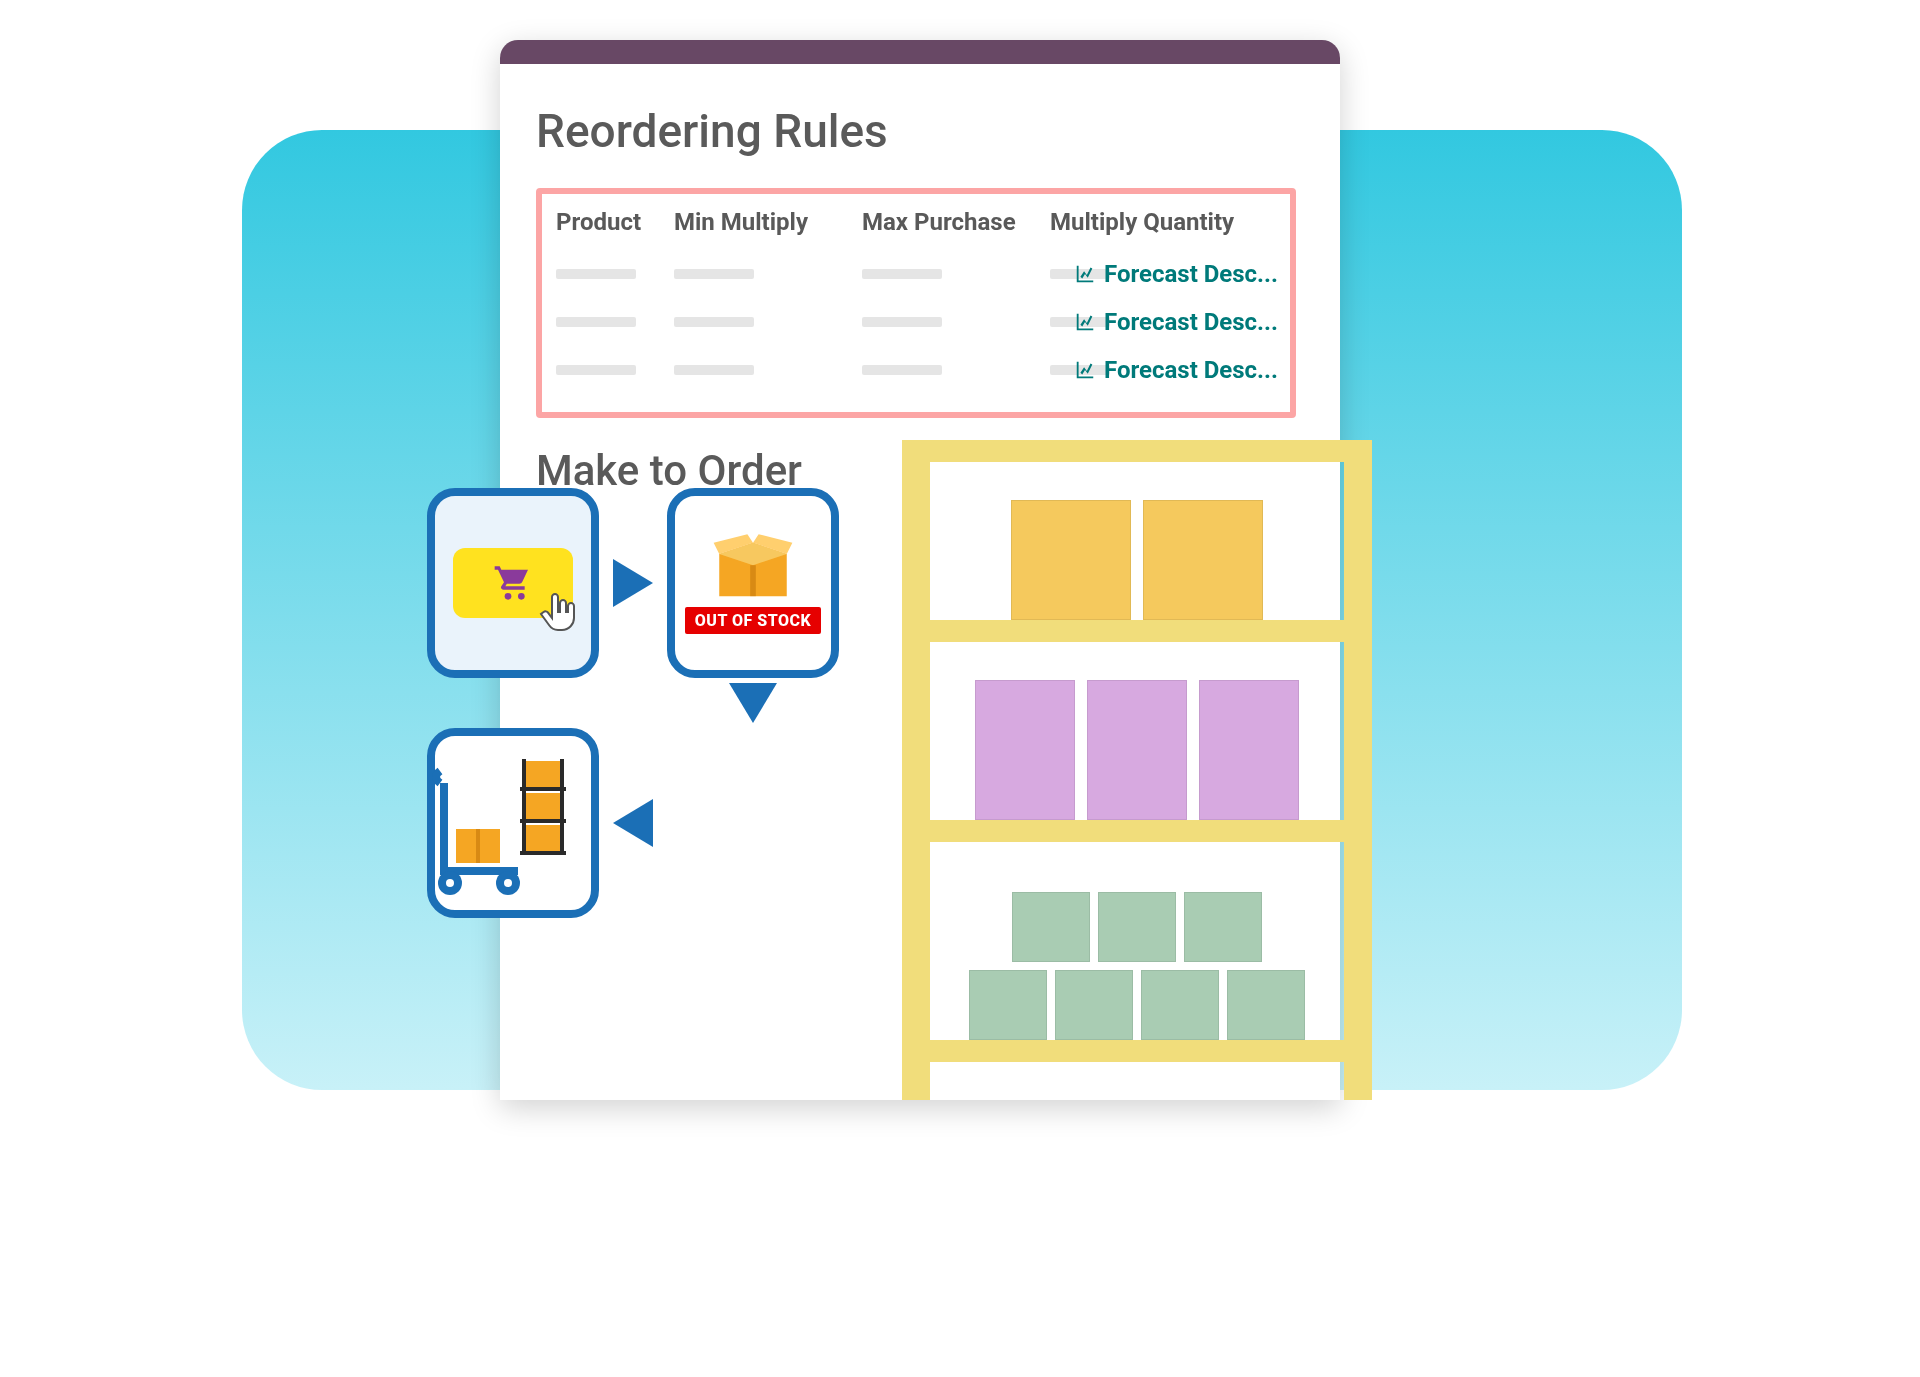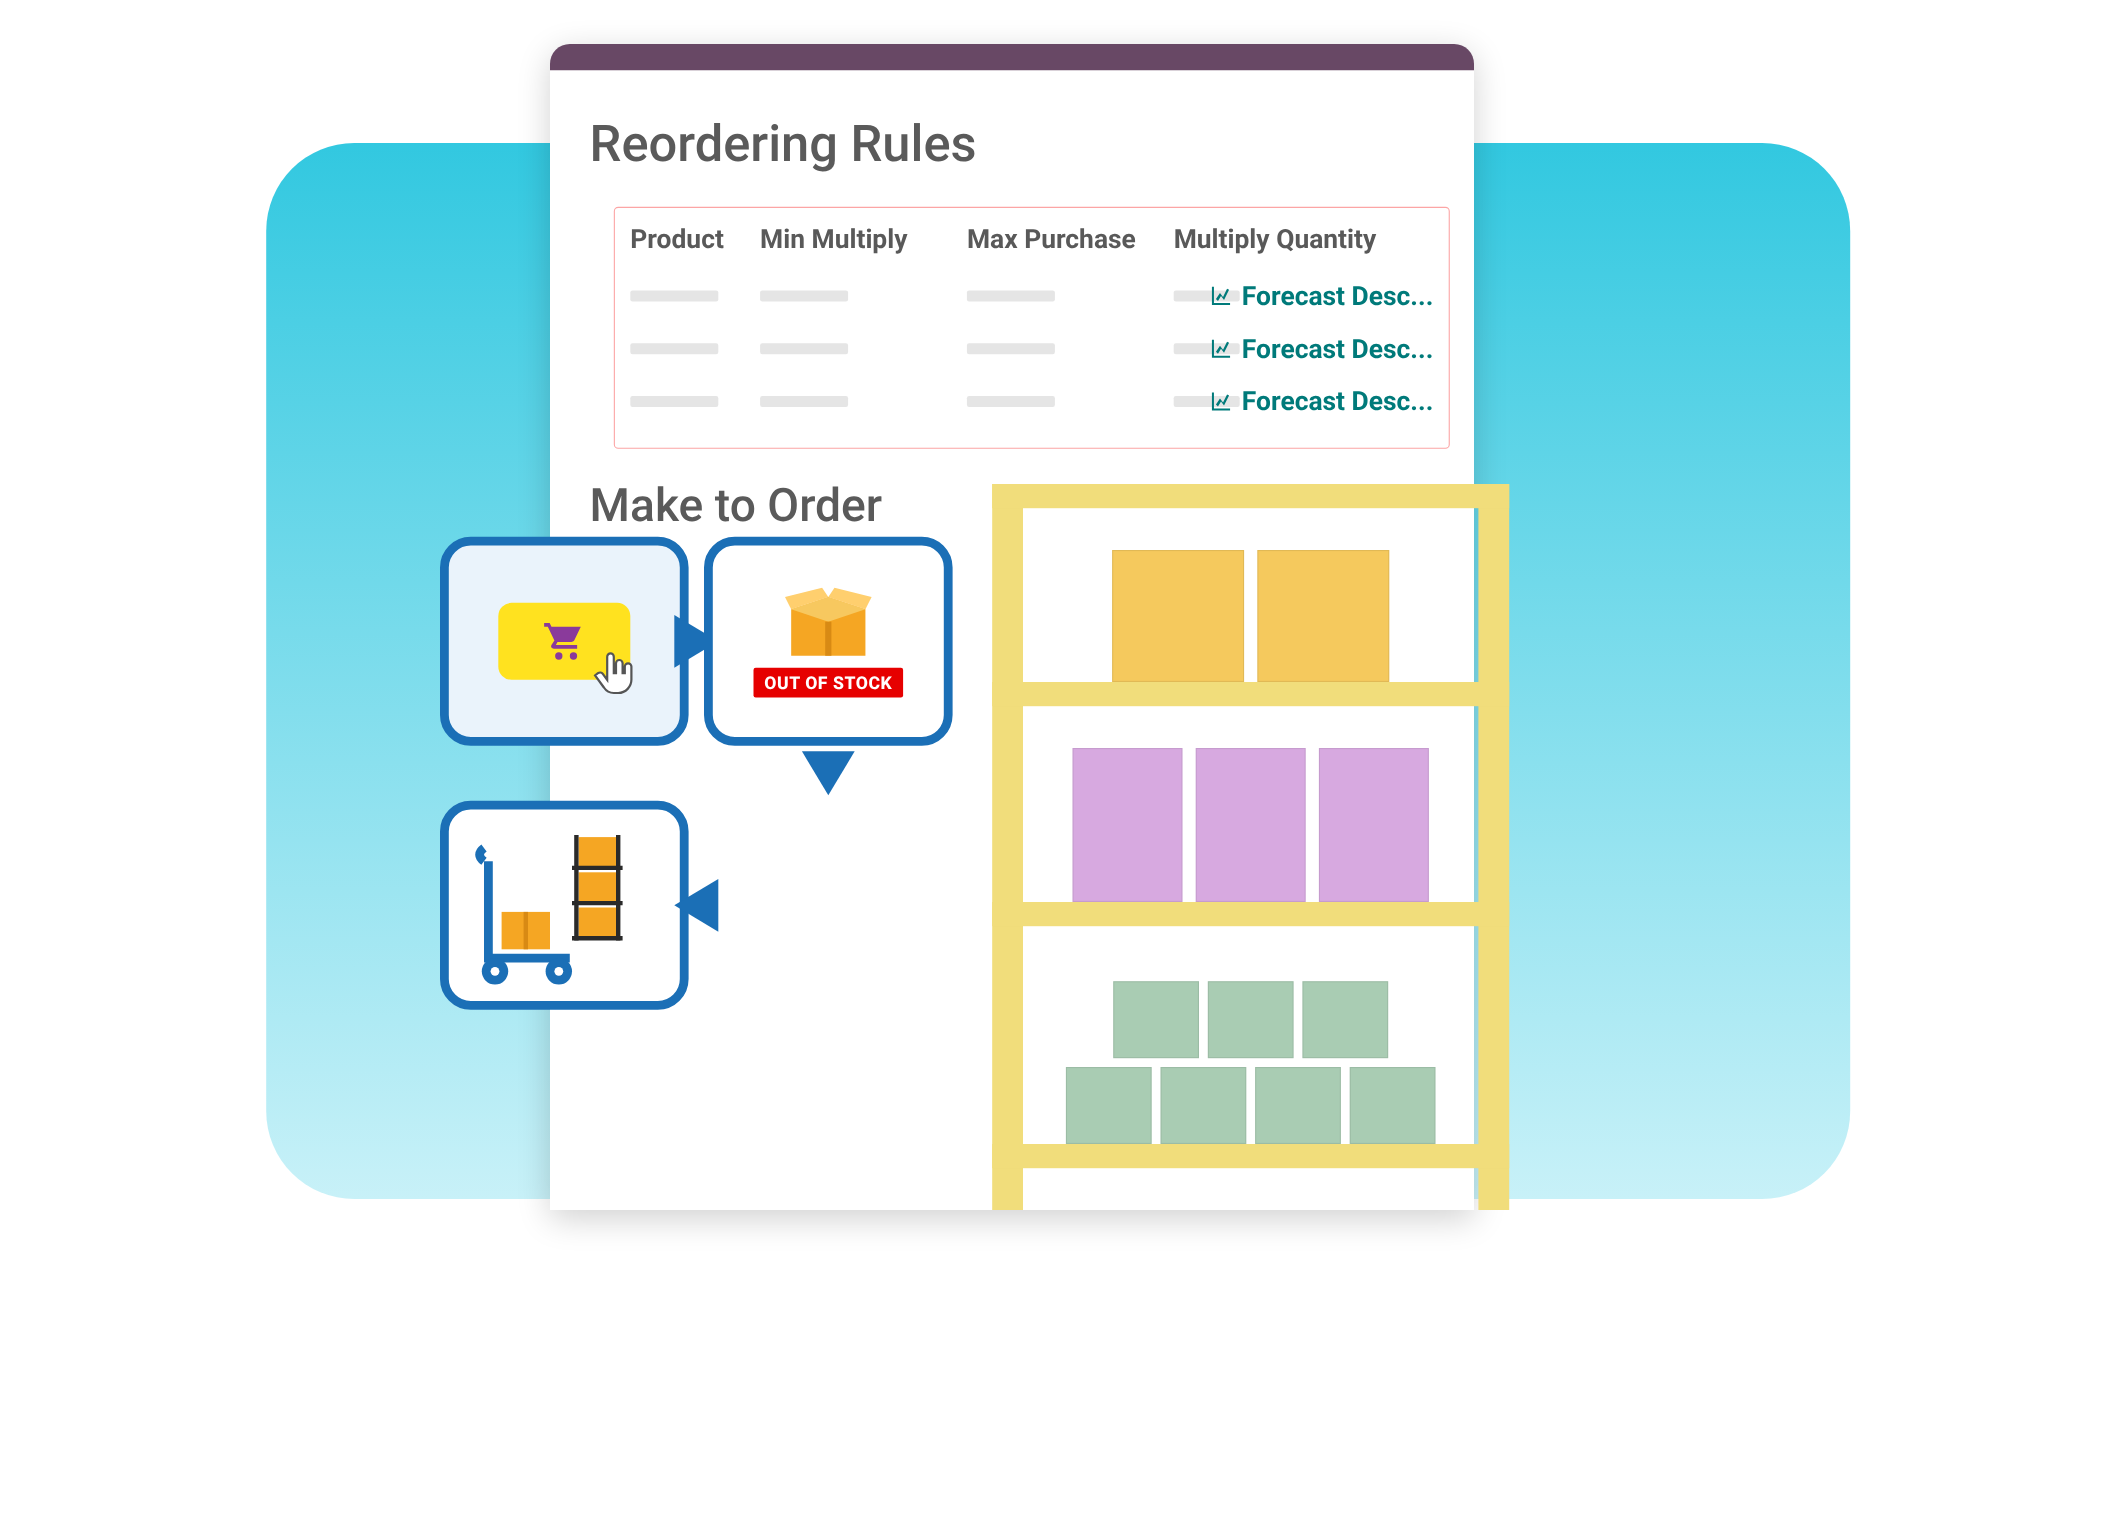--- a/index.html
+++ b/index.html
@@ -33,11 +33,10 @@
   .h2 { font-size: 42px; font-weight: 500; color: #5a5a5a; margin: 28px 0 20px 0; }
 
   .rules-table {
-    border: 1px solid #fca5a5;
+    border: 6px solid #fca5a5;
     border-radius: 4px;
     padding: 14px 14px 18px 14px;
     width: 100%;
-    margin-left: 22px;
   }
   .rules-header {
     display: grid;

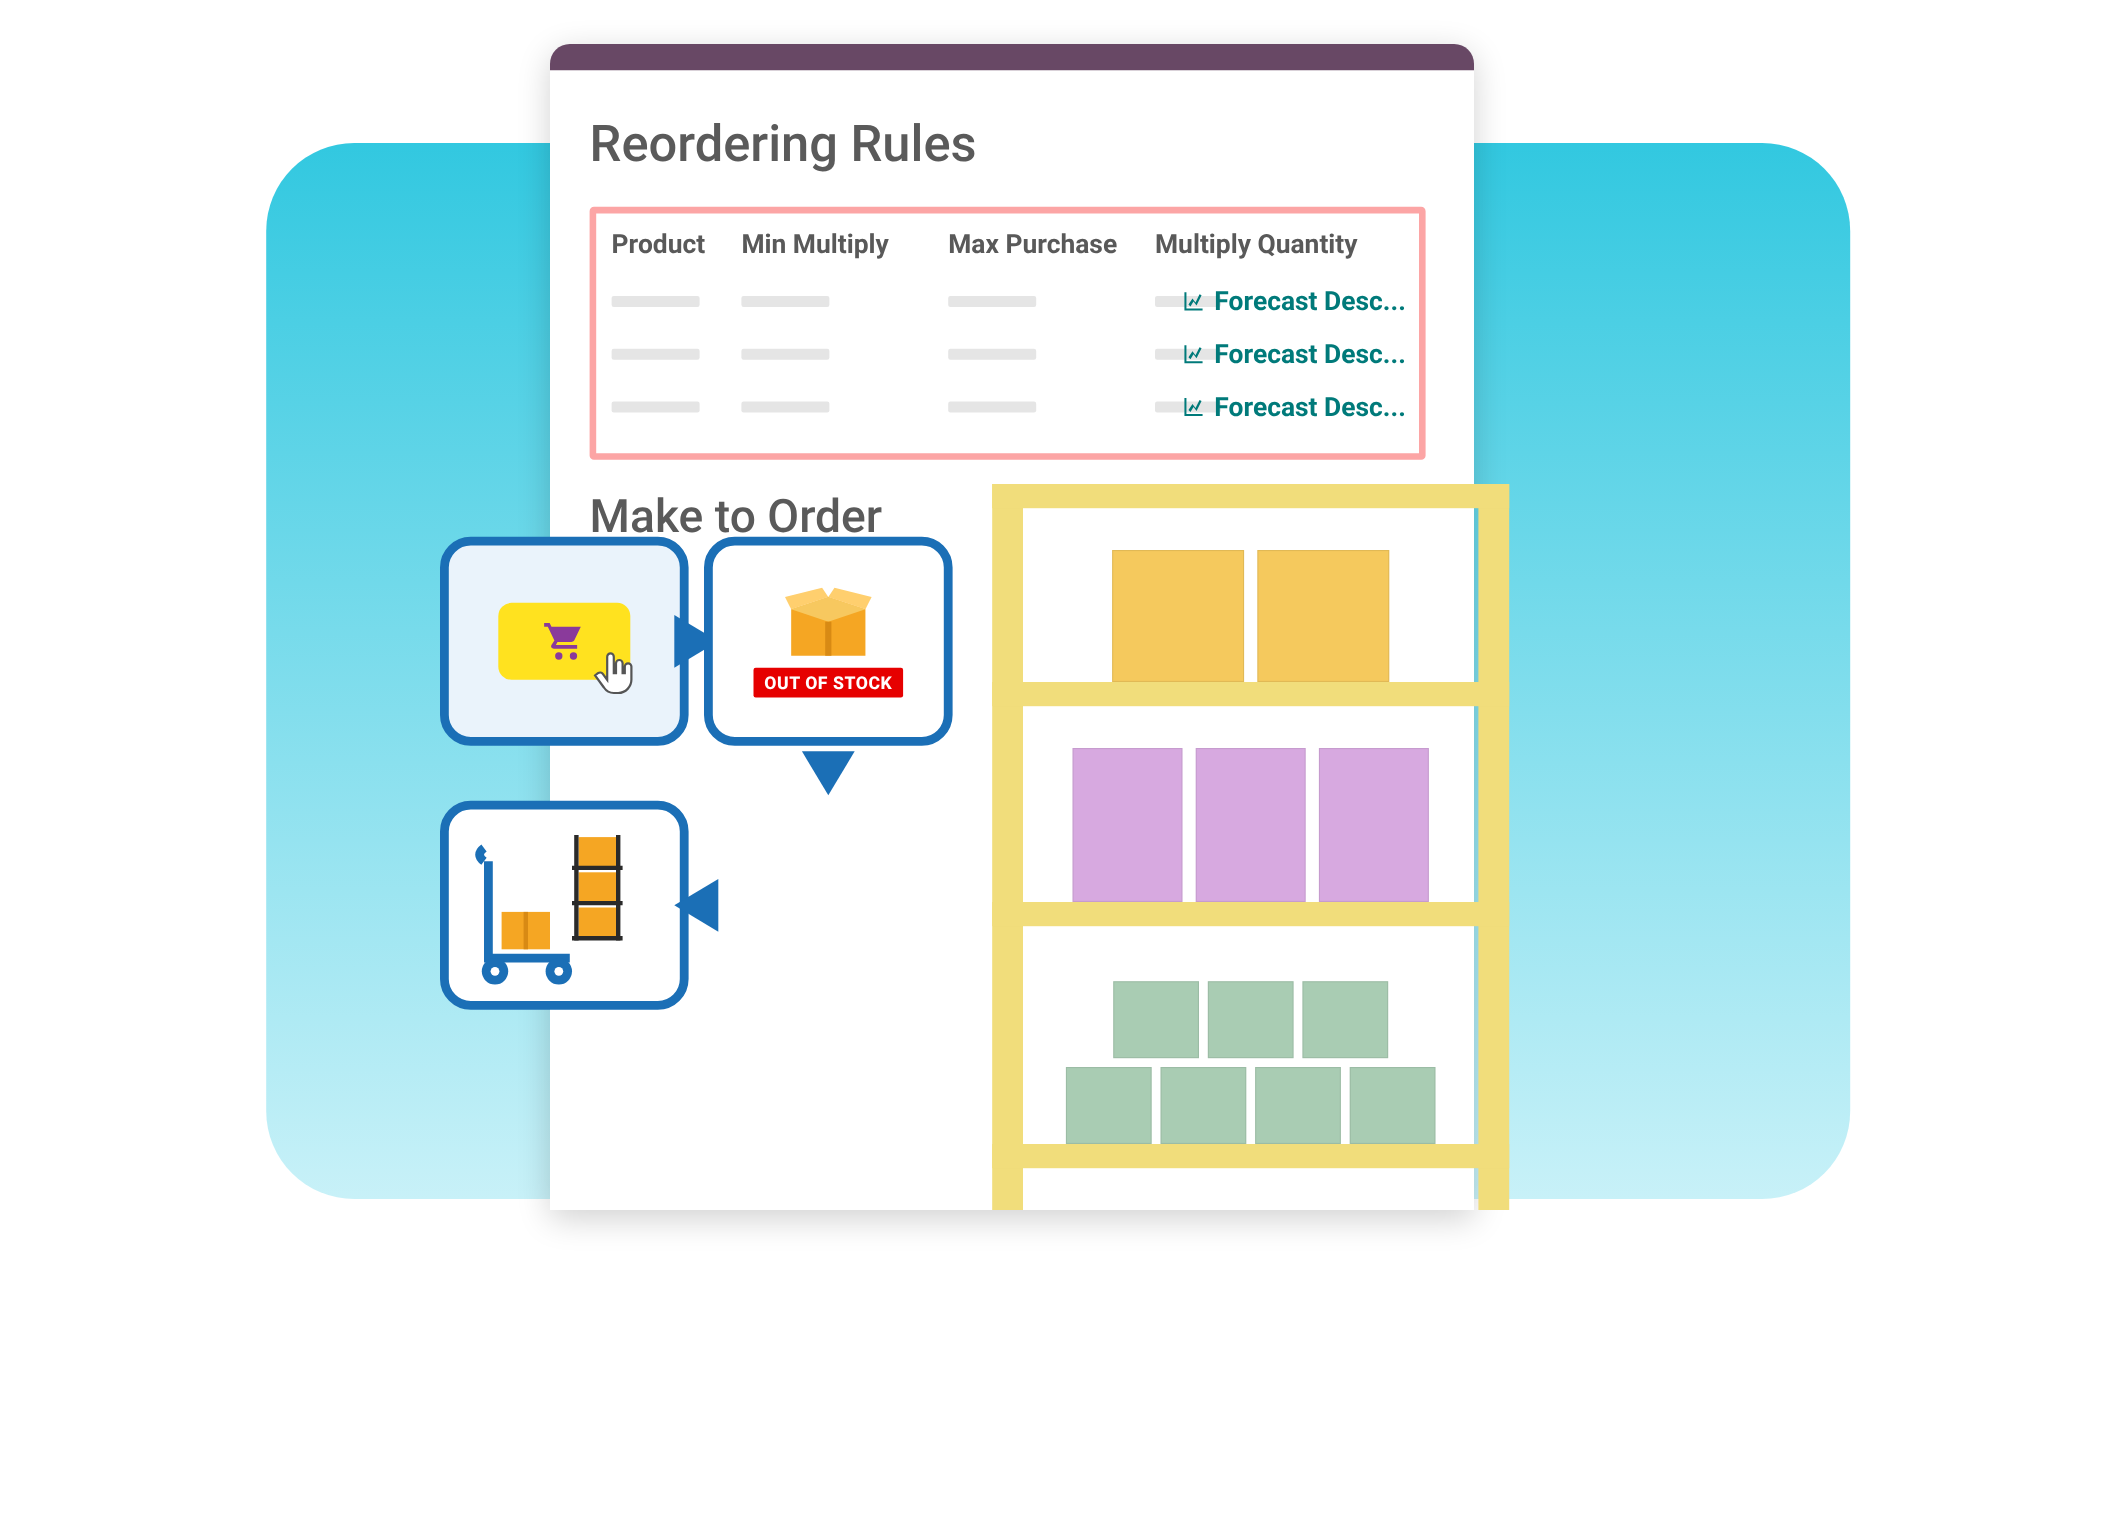--- a/index.html
+++ b/index.html
@@ -75,7 +75,7 @@
     align-items: center; justify-items: center;
   }
   .tile {
-    width: 226px; height: 190px;
+    width: 172px; height: 190px;
     background: #fff;
     border: 8px solid #1b6fb6;
     border-radius: 28px;

